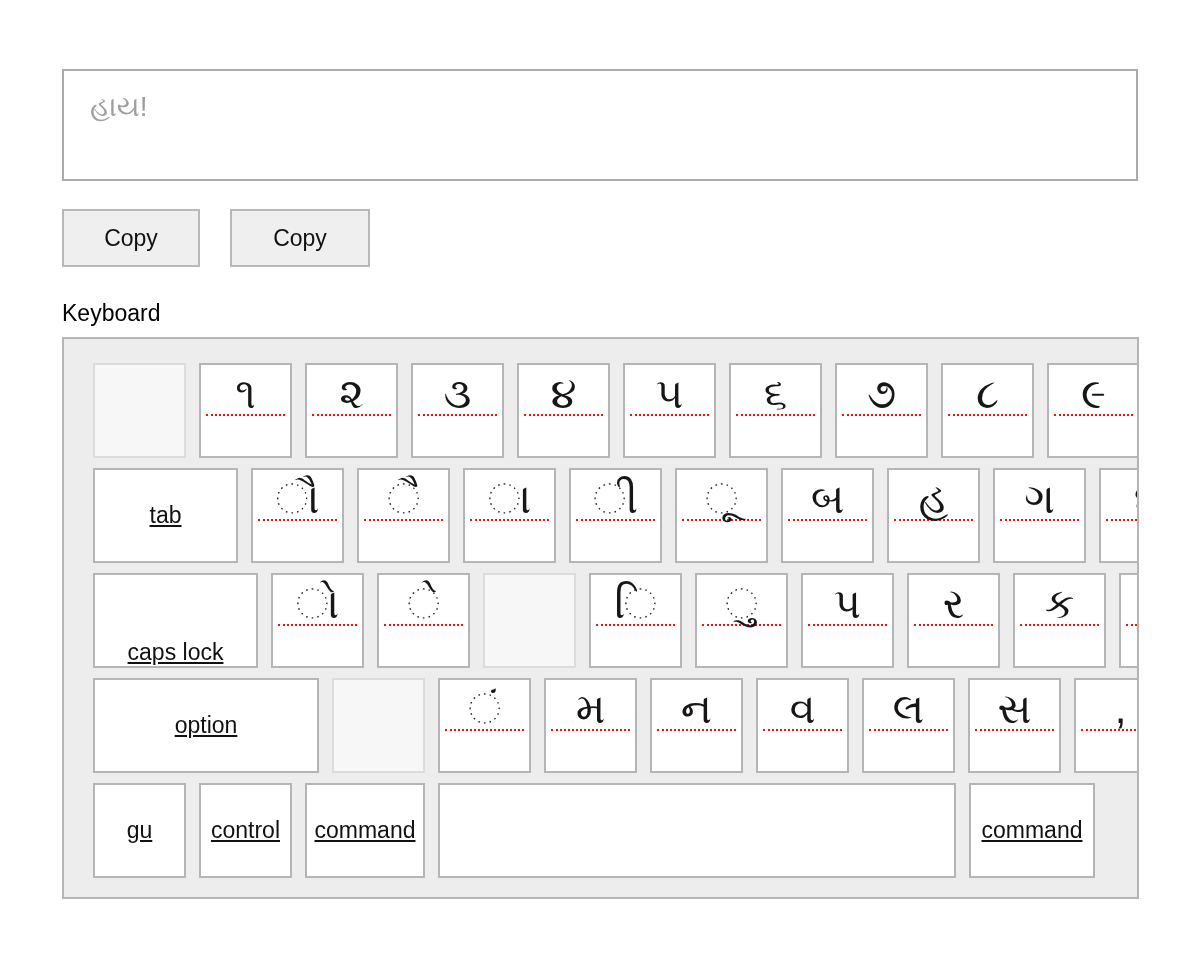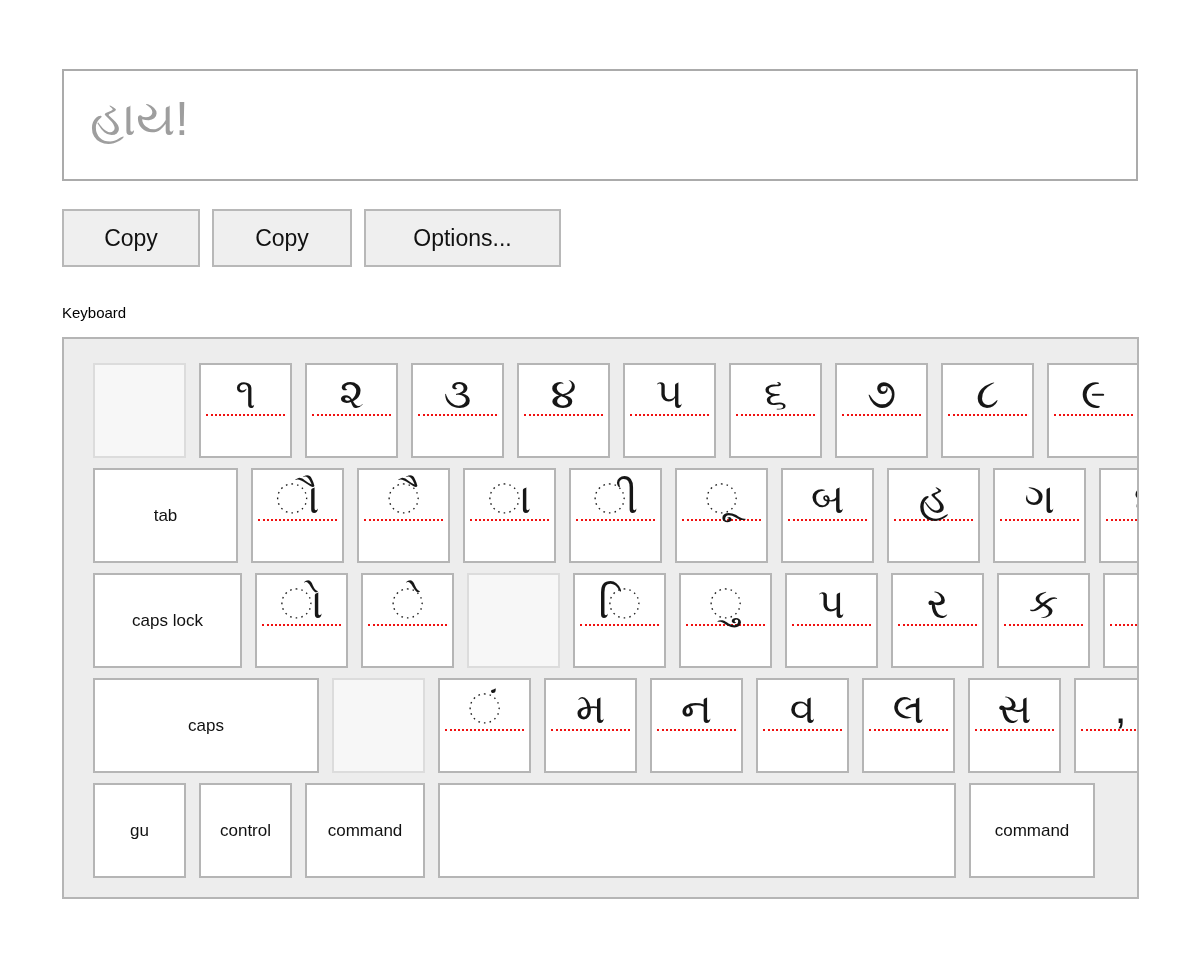--- a/index.html
+++ b/index.html
@@ -31,7 +31,7 @@
     border:2px solid var(--textarea-border);
     background:#fff;resize:none;outline:none;
     font-family:"Liberation Sans","DejaVu Sans",sans-serif;
-    font-size:48px;color:#333;padding:20px 26px;border-radius:0;
+    font-size:28px;color:#333;padding:20px 26px;border-radius:0;
   }
   textarea.gu-input::placeholder{color:var(--placeholder-text);opacity:1;}
 

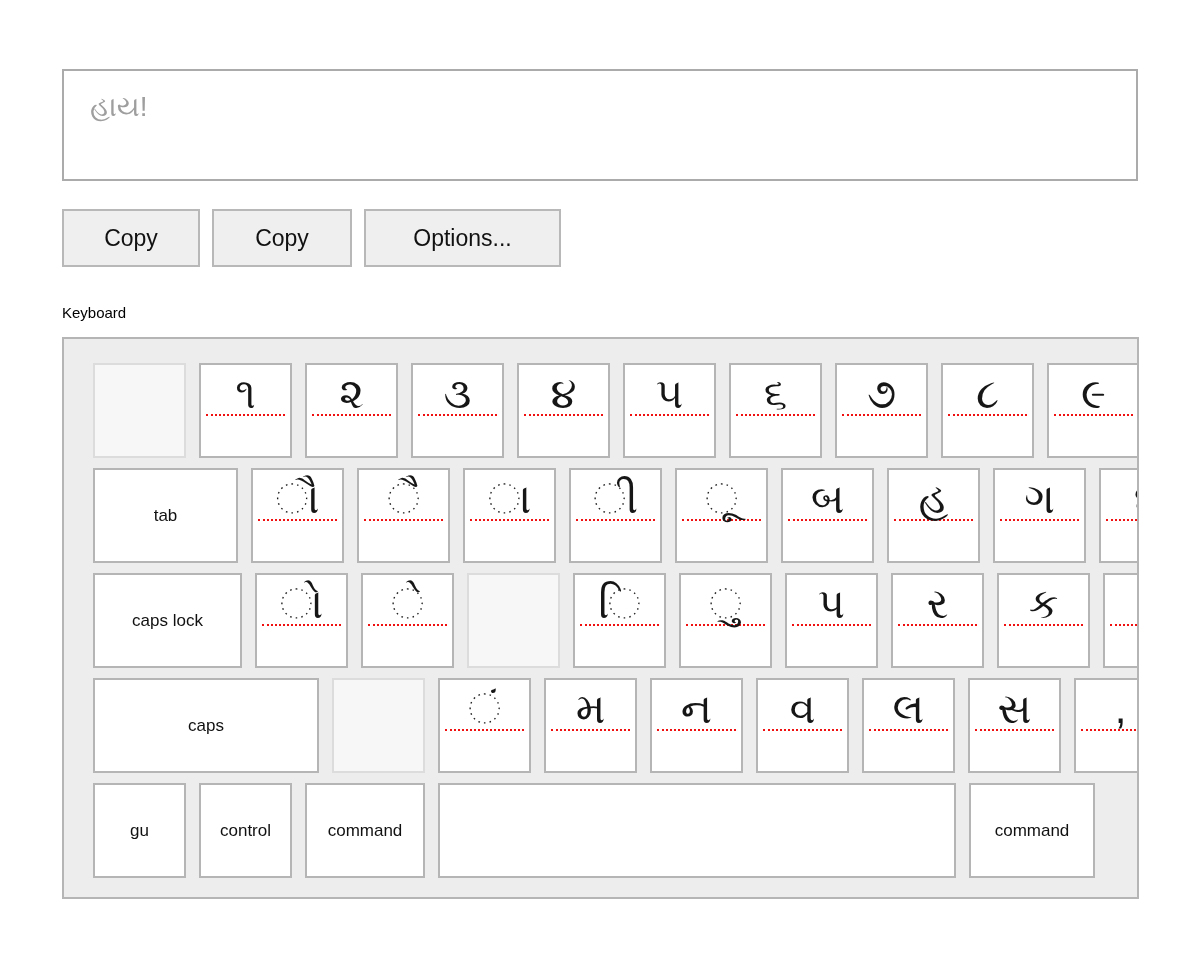--- a/index.html
+++ b/index.html
@@ -36,7 +36,7 @@
   textarea.gu-input::placeholder{color:var(--placeholder-text);opacity:1;}
 
   
-  .btn-row{display:flex;gap:12px;margin-top:28px;}
+  .btn-row{display:flex;gap:30px;margin-top:28px;}
   .btn{
     height:58px;background:var(--button-bg);
     border:2px solid var(--button-border);

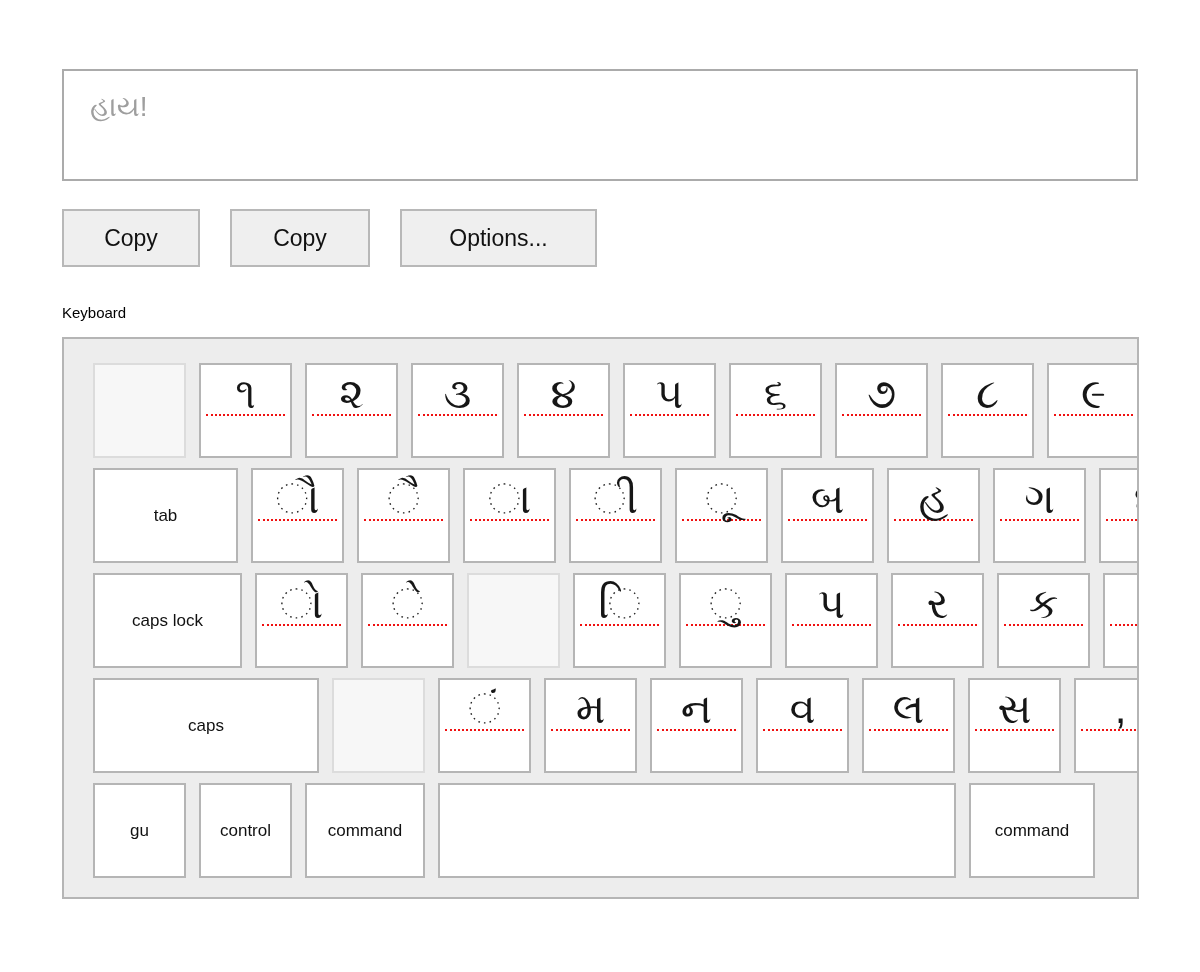--- a/index.html
+++ b/index.html
@@ -84,7 +84,6 @@
   <div class="btn-row">
     <button class="btn btn-copy">Copy</button>
     <button class="btn btn-clear">Copy</button>
-    <button class="btn btn-options">Options...</button>
   </div>
 
   <div class="kb-label">Keyboard</div>

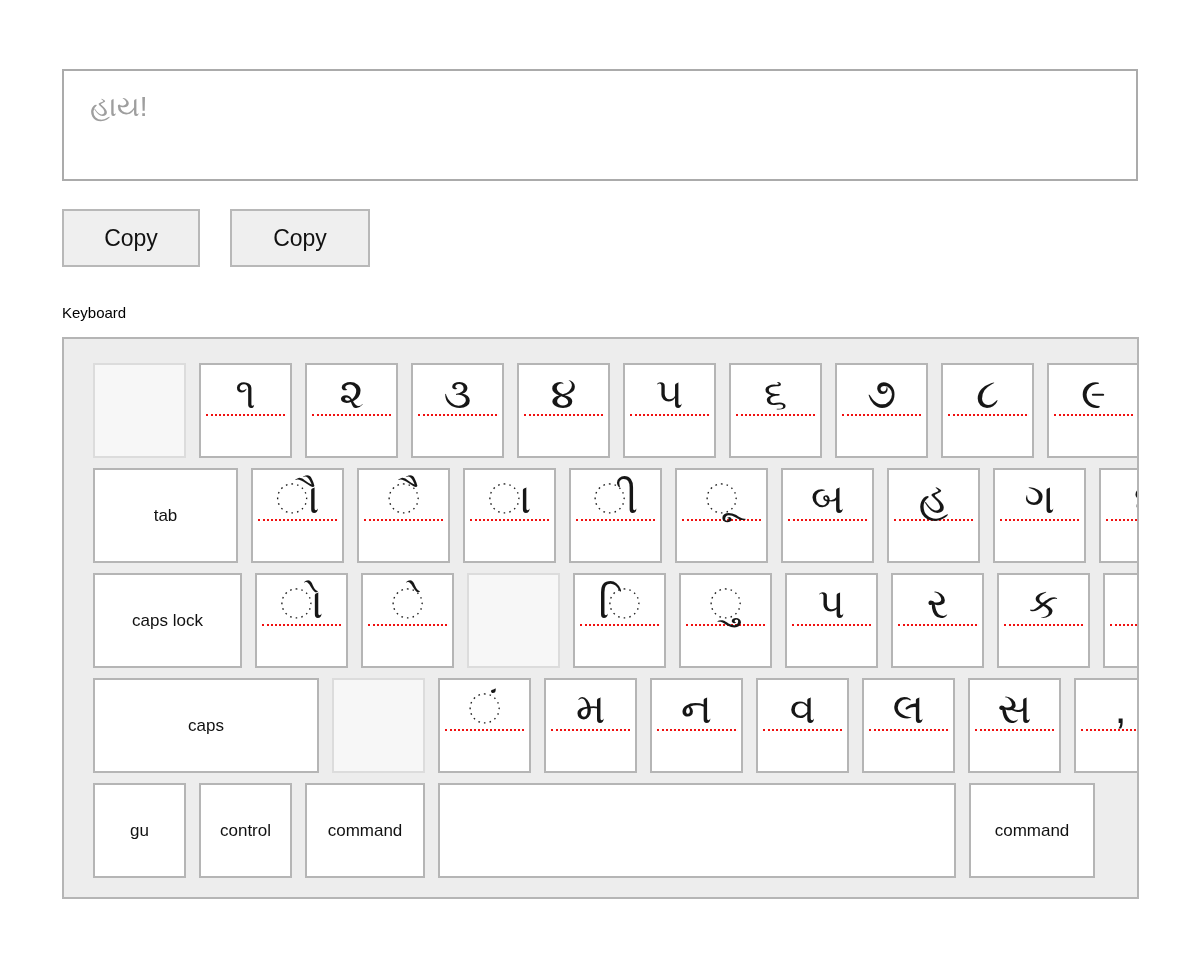--- a/index.html
+++ b/index.html
@@ -50,7 +50,7 @@
   .btn-options{width:197px;}
 
   
-  .kb-label{margin-top:33px;font-size:15px;line-height:26px;color:#000;}
+  .kb-label{margin-top:33px;font-size:23px;line-height:26px;color:#000;}
   .keyboard{
     margin-top:11px;width:1077px;height:562px;
     background:var(--keyboard-bg);

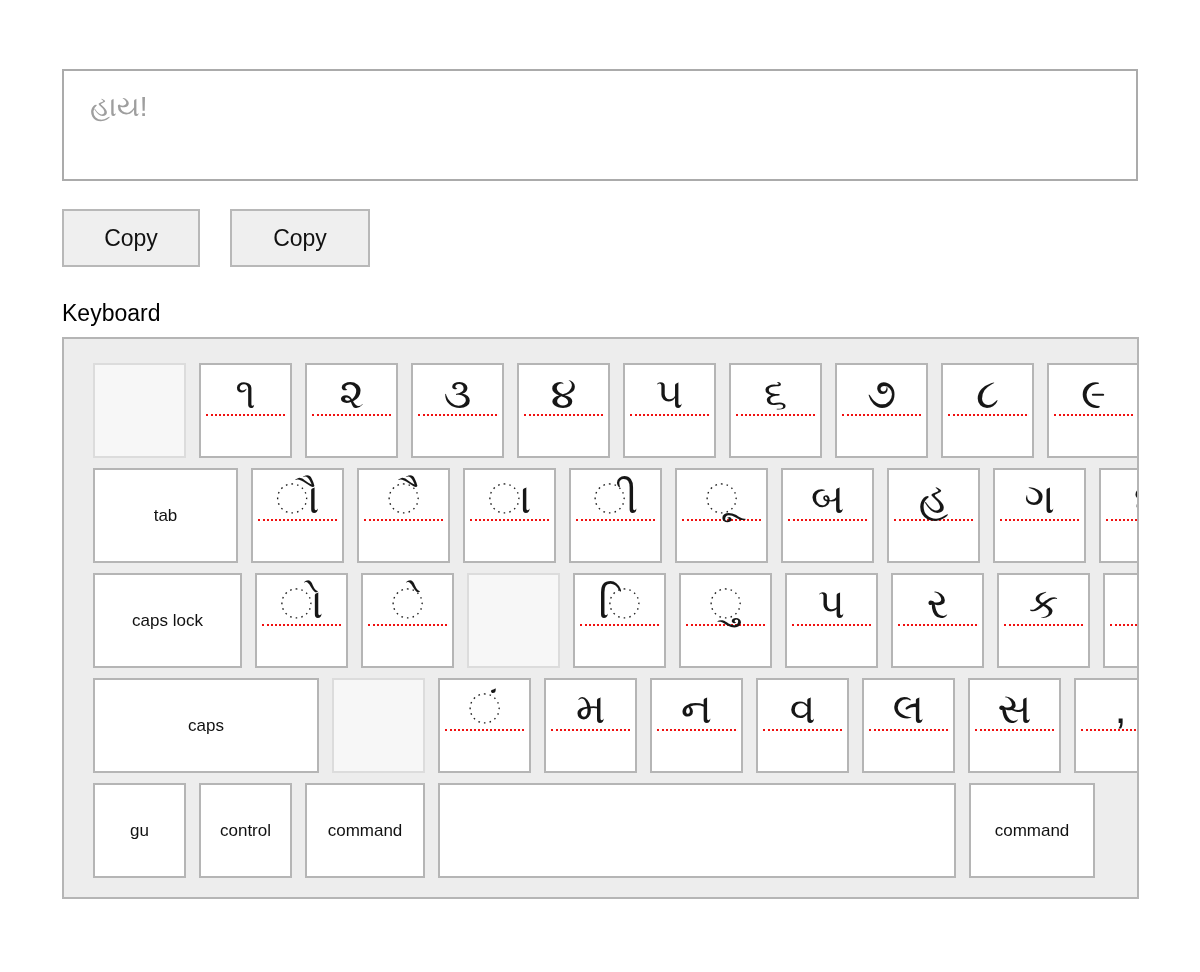--- a/index.html
+++ b/index.html
@@ -64,7 +64,7 @@
   }
   .key.blank{background:var(--blank-key-bg);border-color:var(--blank-key-border);}
   .key.mod{display:flex;align-items:center;justify-content:center;}
-  .mod-label{font-size:17px;color:var(--text-color);white-space:nowrap;}
+  .mod-label{font-size:23px;color:var(--text-color);white-space:nowrap;text-decoration:underline;}
   .glyph{
     position:absolute;left:5px;right:5px;bottom:40px;
     border-bottom:2.5px dotted var(--underline);

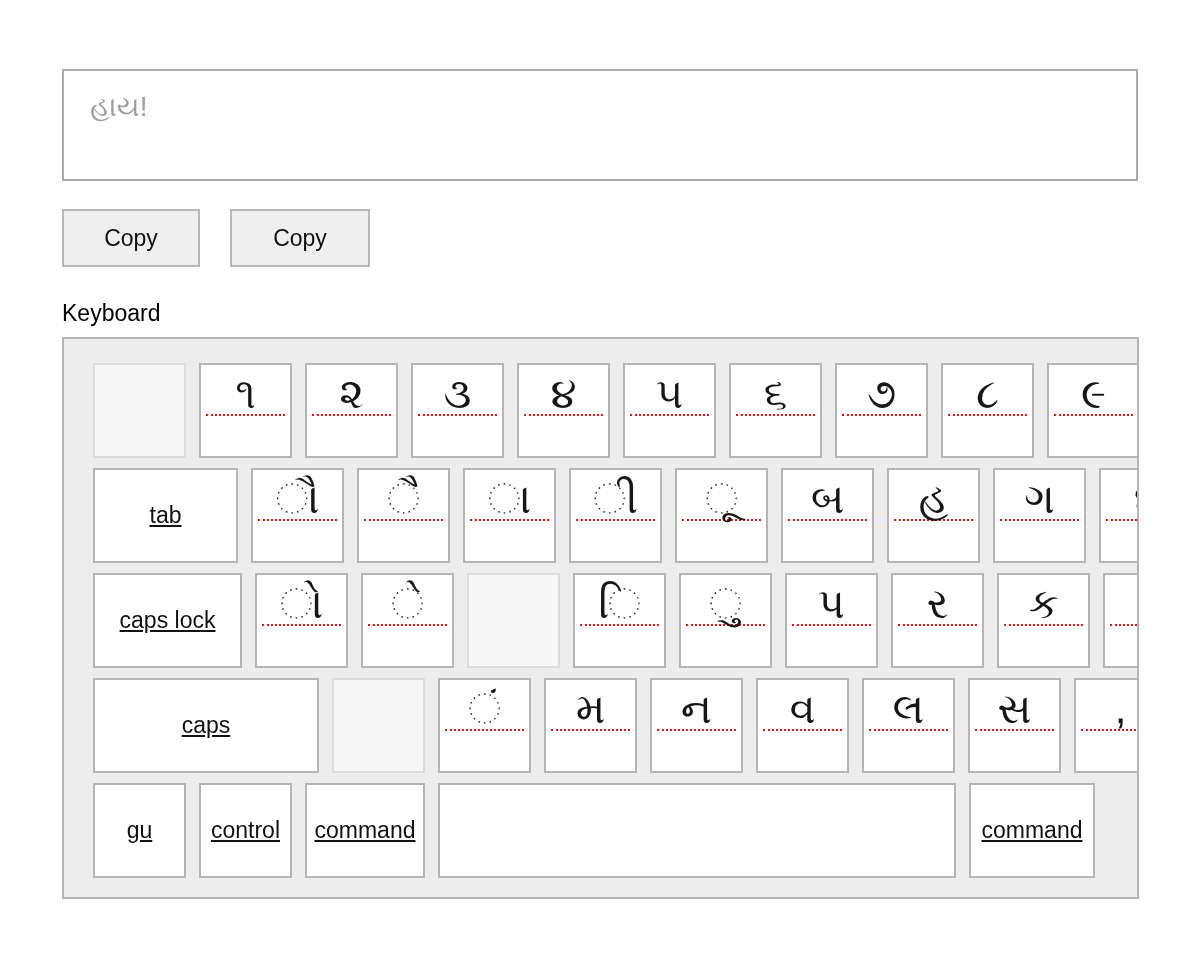--- a/index.html
+++ b/index.html
@@ -152,7 +152,7 @@
         </div>
       </div>
       <div class="kb-row">
-        <div class="key mod" style="width: 149px;">
+        <div class="key mod" style="width: 165px; align-items: flex-end;">
           <span class="mod-label">caps lock</span>
         </div>
         <div class="key">

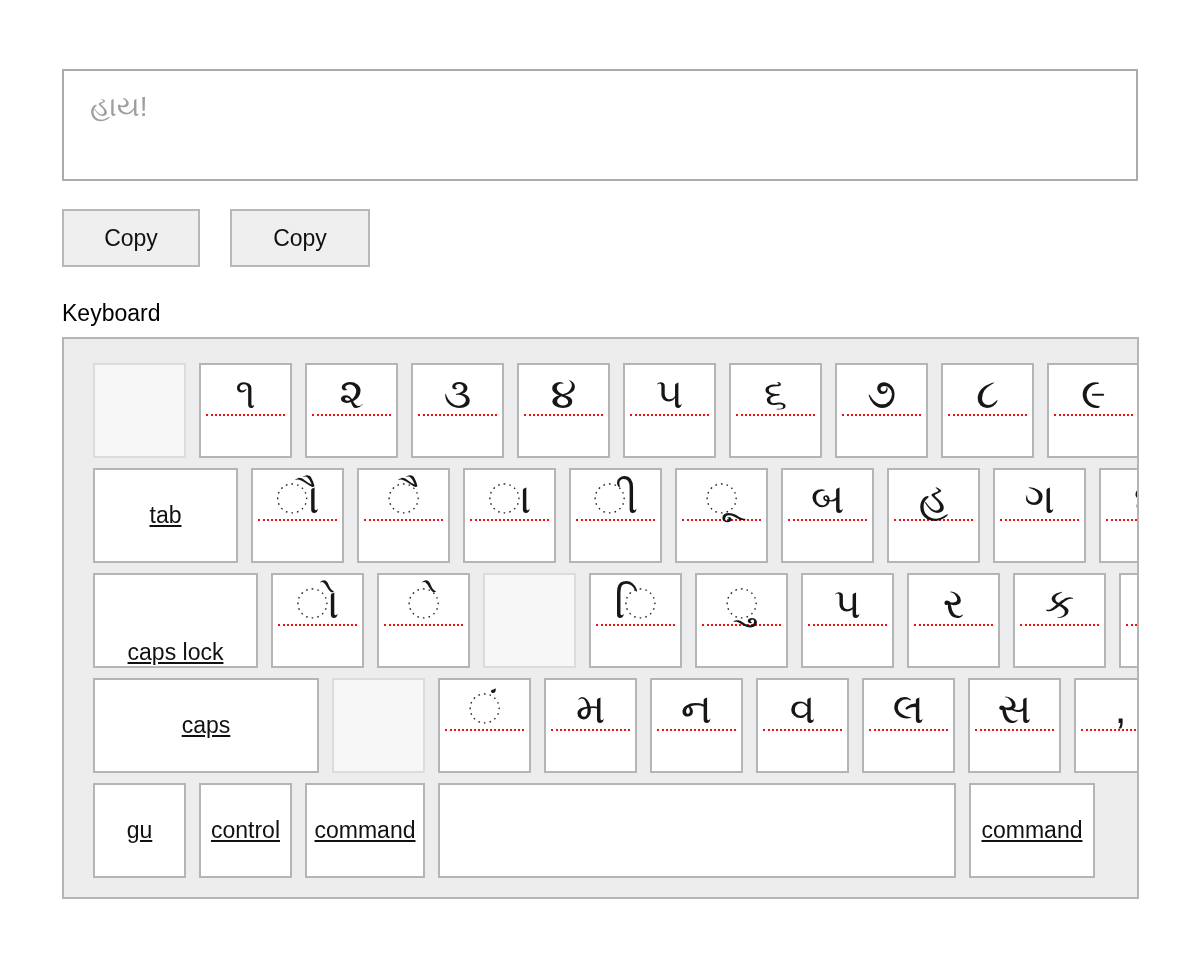--- a/index.html
+++ b/index.html
@@ -183,7 +183,7 @@
       </div>
       <div class="kb-row">
         <div class="key mod" style="width: 226px;">
-          <span class="mod-label">caps</span>
+          <span class="mod-label">option</span>
         </div>
         <div class="key blank"></div>
         <div class="key">

